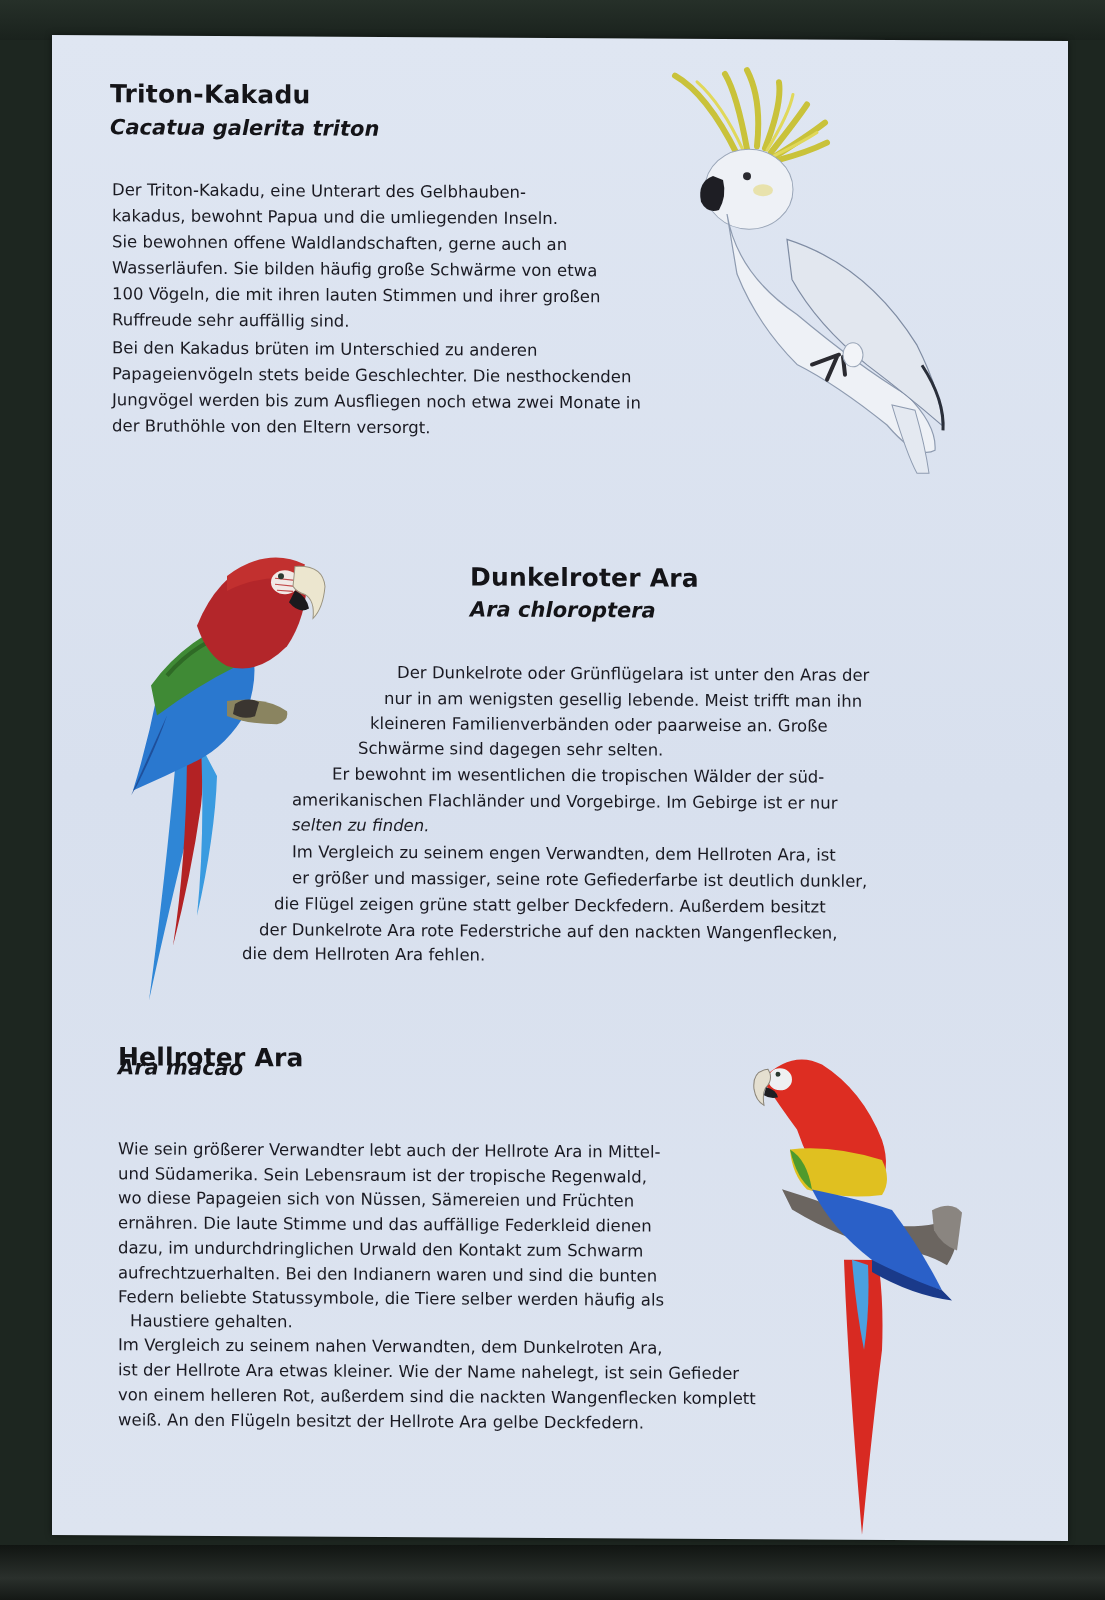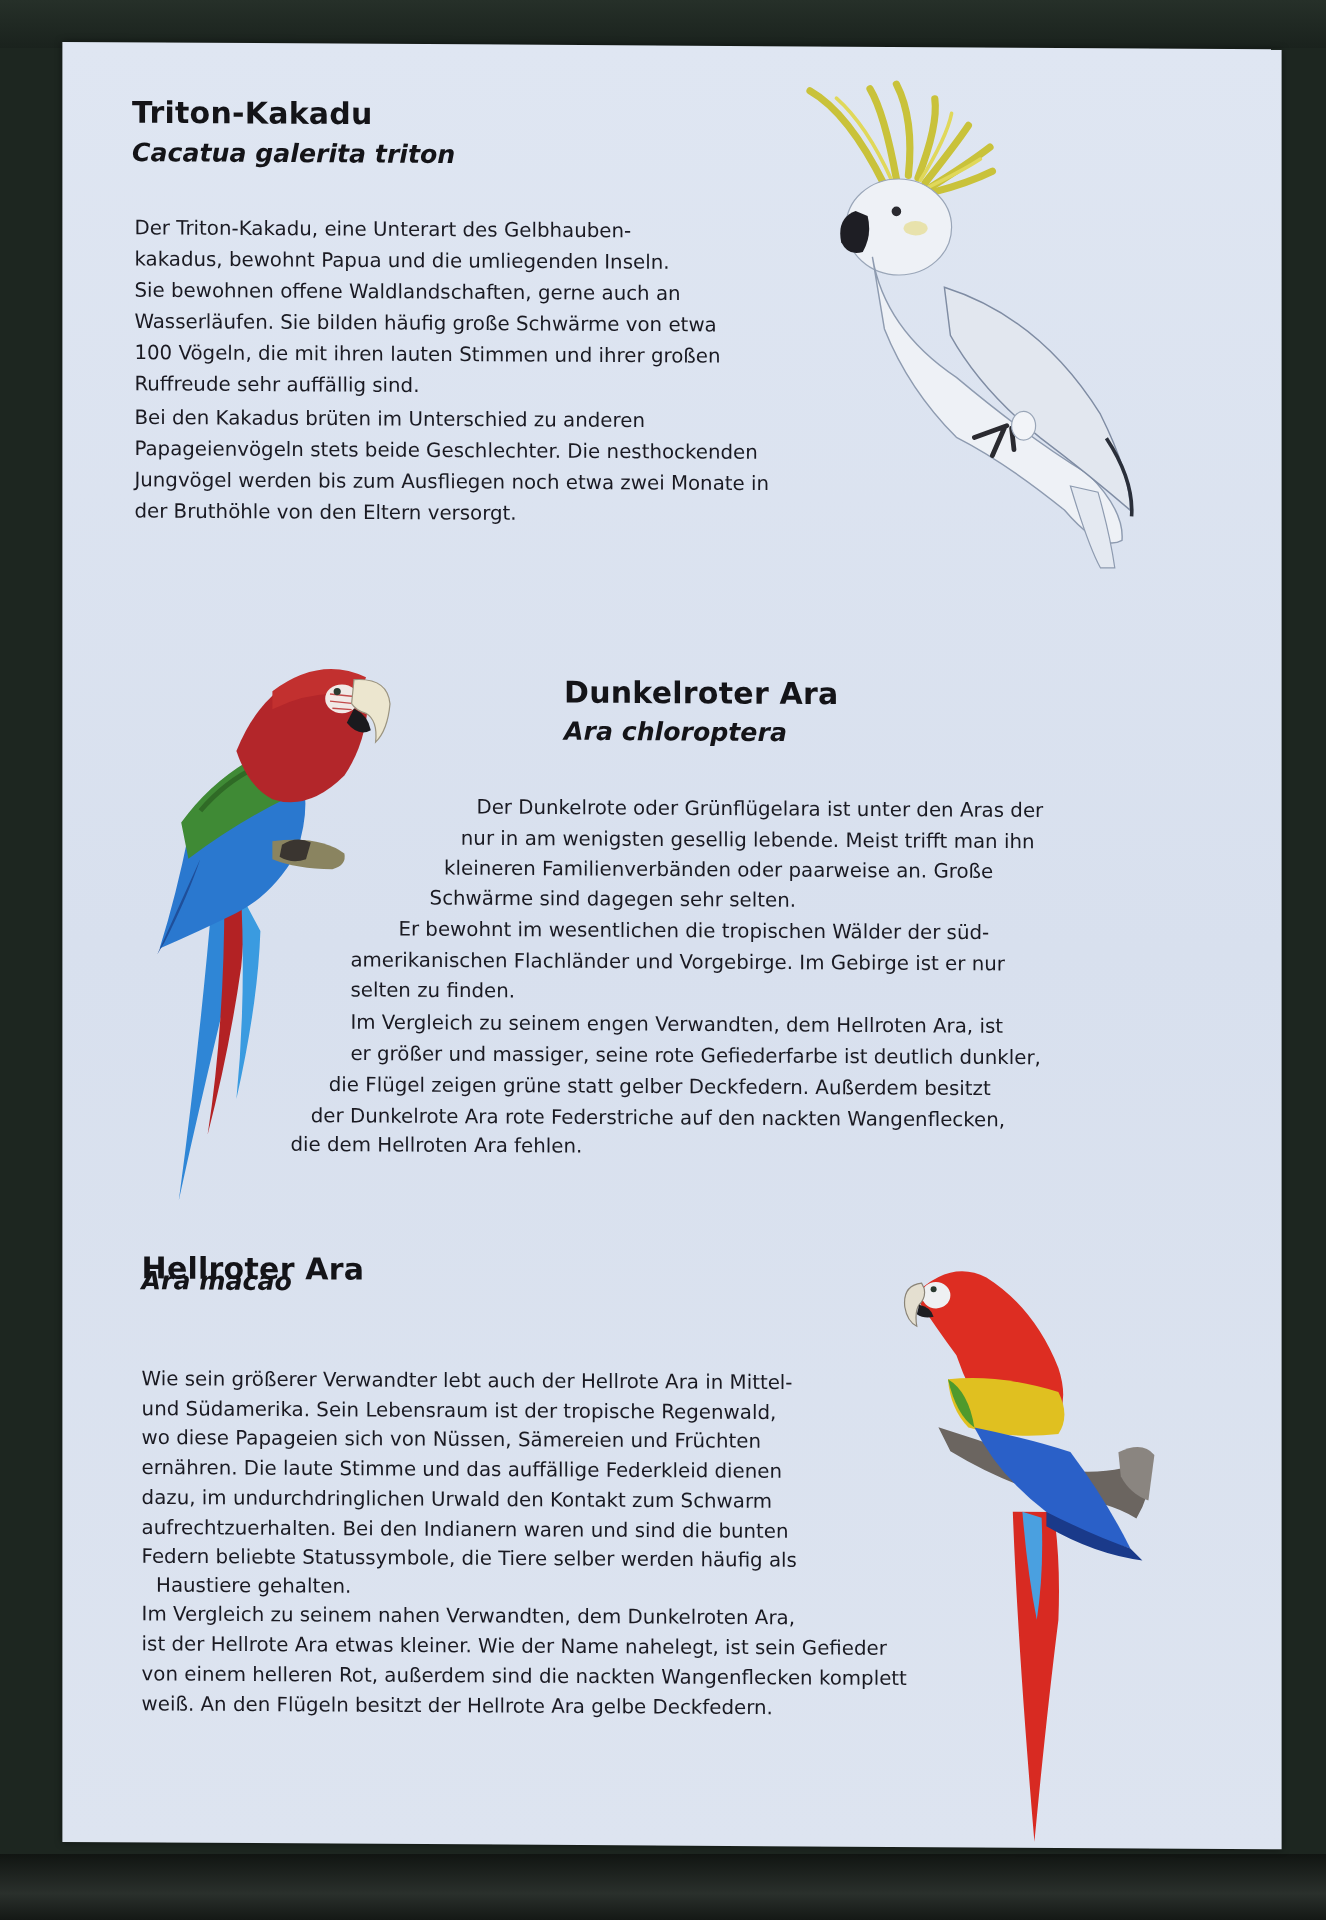--- a/index.html
+++ b/index.html
@@ -115,7 +115,7 @@
       <div class="body-line" style="left:306px; top:702px;">Schwärme sind dagegen sehr selten.</div>
       <div class="body-line" style="left:280px; top:728px;">Er bewohnt im wesentlichen die tropischen Wälder der süd-</div>
       <div class="body-line" style="left:240px; top:754px;">amerikanischen Flachländer und Vorgebirge. Im Gebirge ist er nur</div>
-      <div class="body-line" style="left:240px; top:779px;">selten zu finden.</div>
+      <div class="body-line" style="left:240px; top:779px;font-style:italic;">selten zu finden.</div>
       <div class="body-line" style="left:240px; top:806px;">Im Vergleich zu seinem engen Verwandten, dem Hellroten Ara, ist</div>
       <div class="body-line" style="left:240px; top:832px;">er größer und massiger, seine rote Gefiederfarbe ist deutlich dunkler,</div>
       <div class="body-line" style="left:222px; top:858px;">die Flügel zeigen grüne statt gelber Deckfedern. Außerdem besitzt</div>

